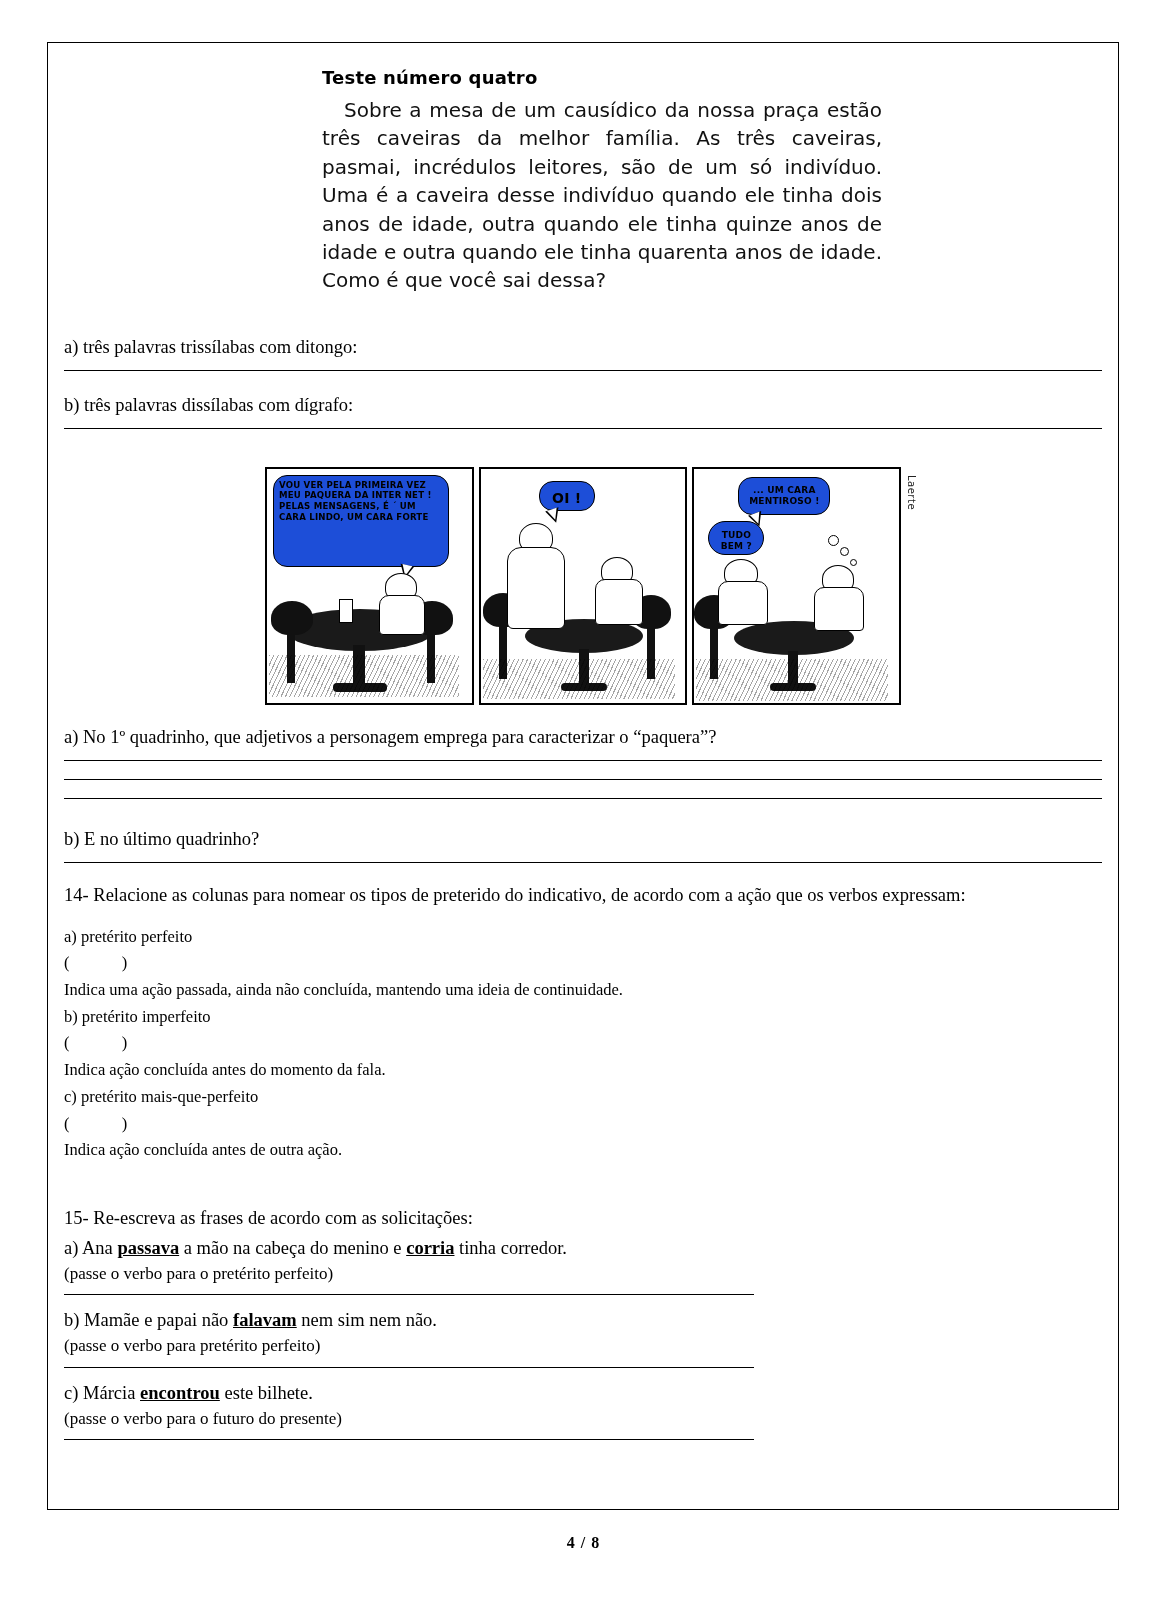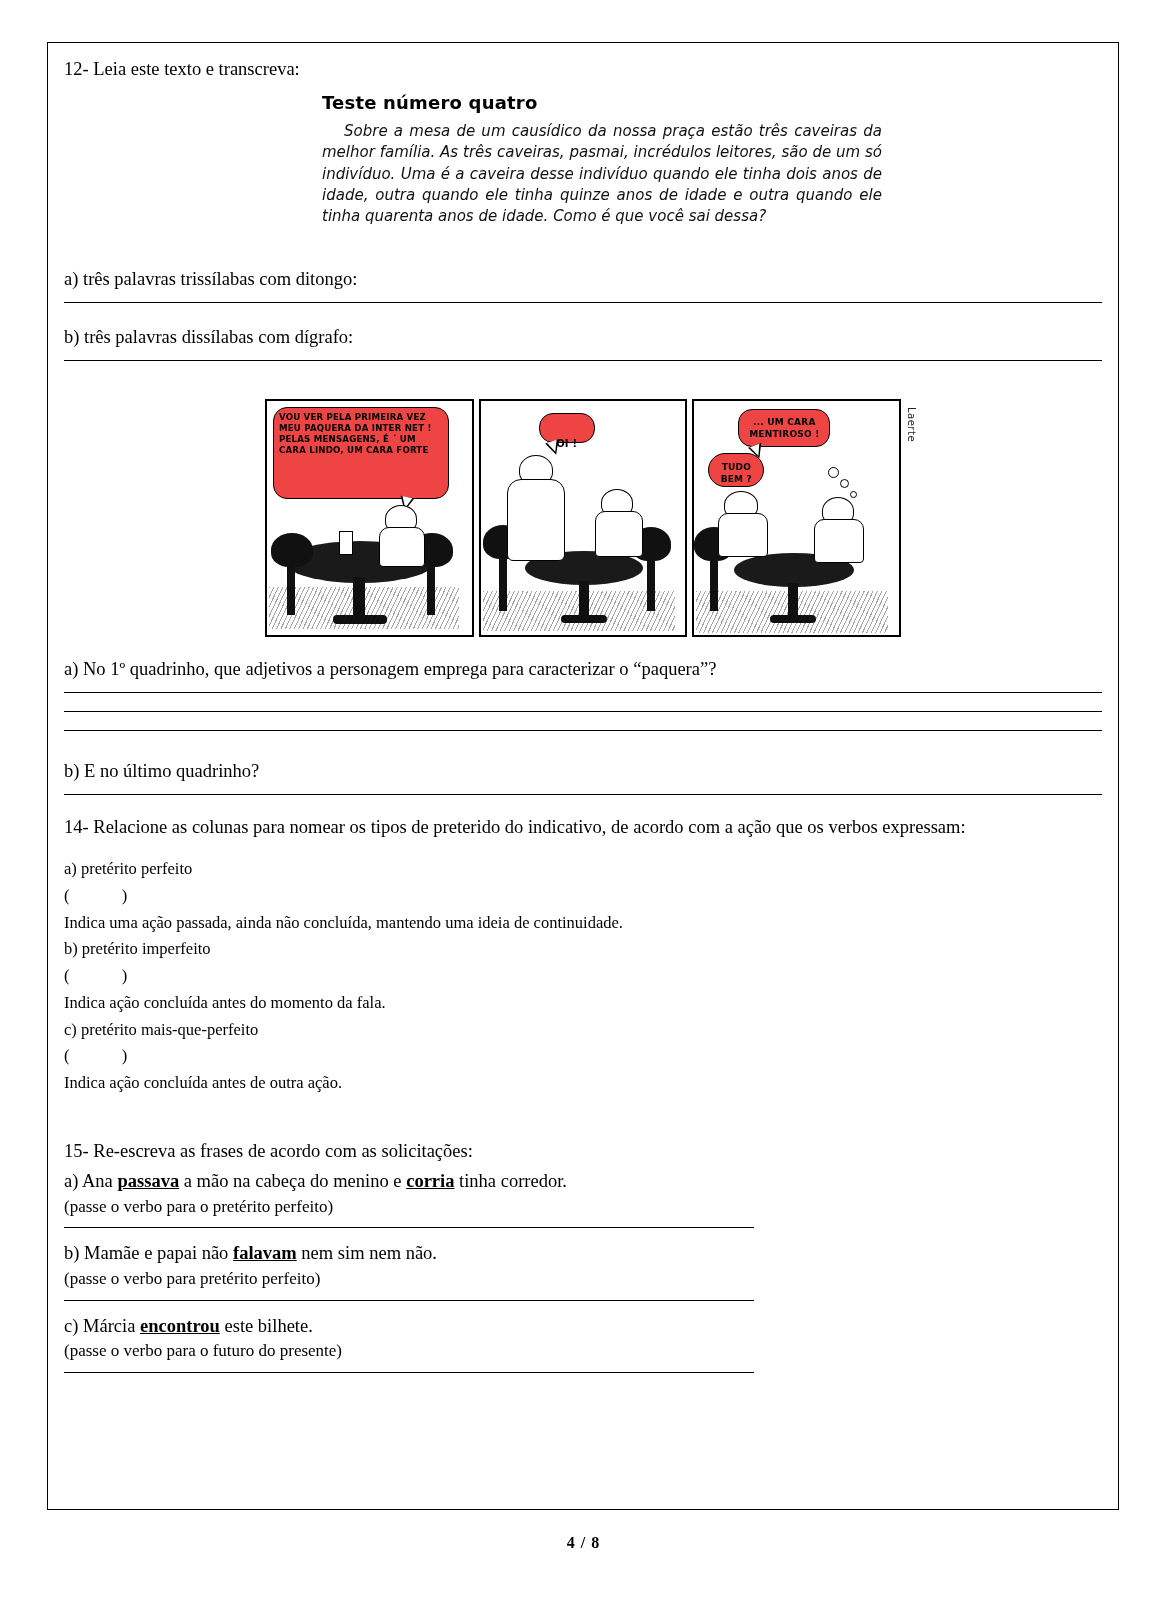--- a/index.html
+++ b/index.html
@@ -205,7 +205,6 @@
 <div class="page">
   <div class="inner">
 
-    <div class="q-line">12- Leia este texto e transcreva:</div>
 
     <div class="textbox">
       <div class="textbox-title">Teste número quatro</div>

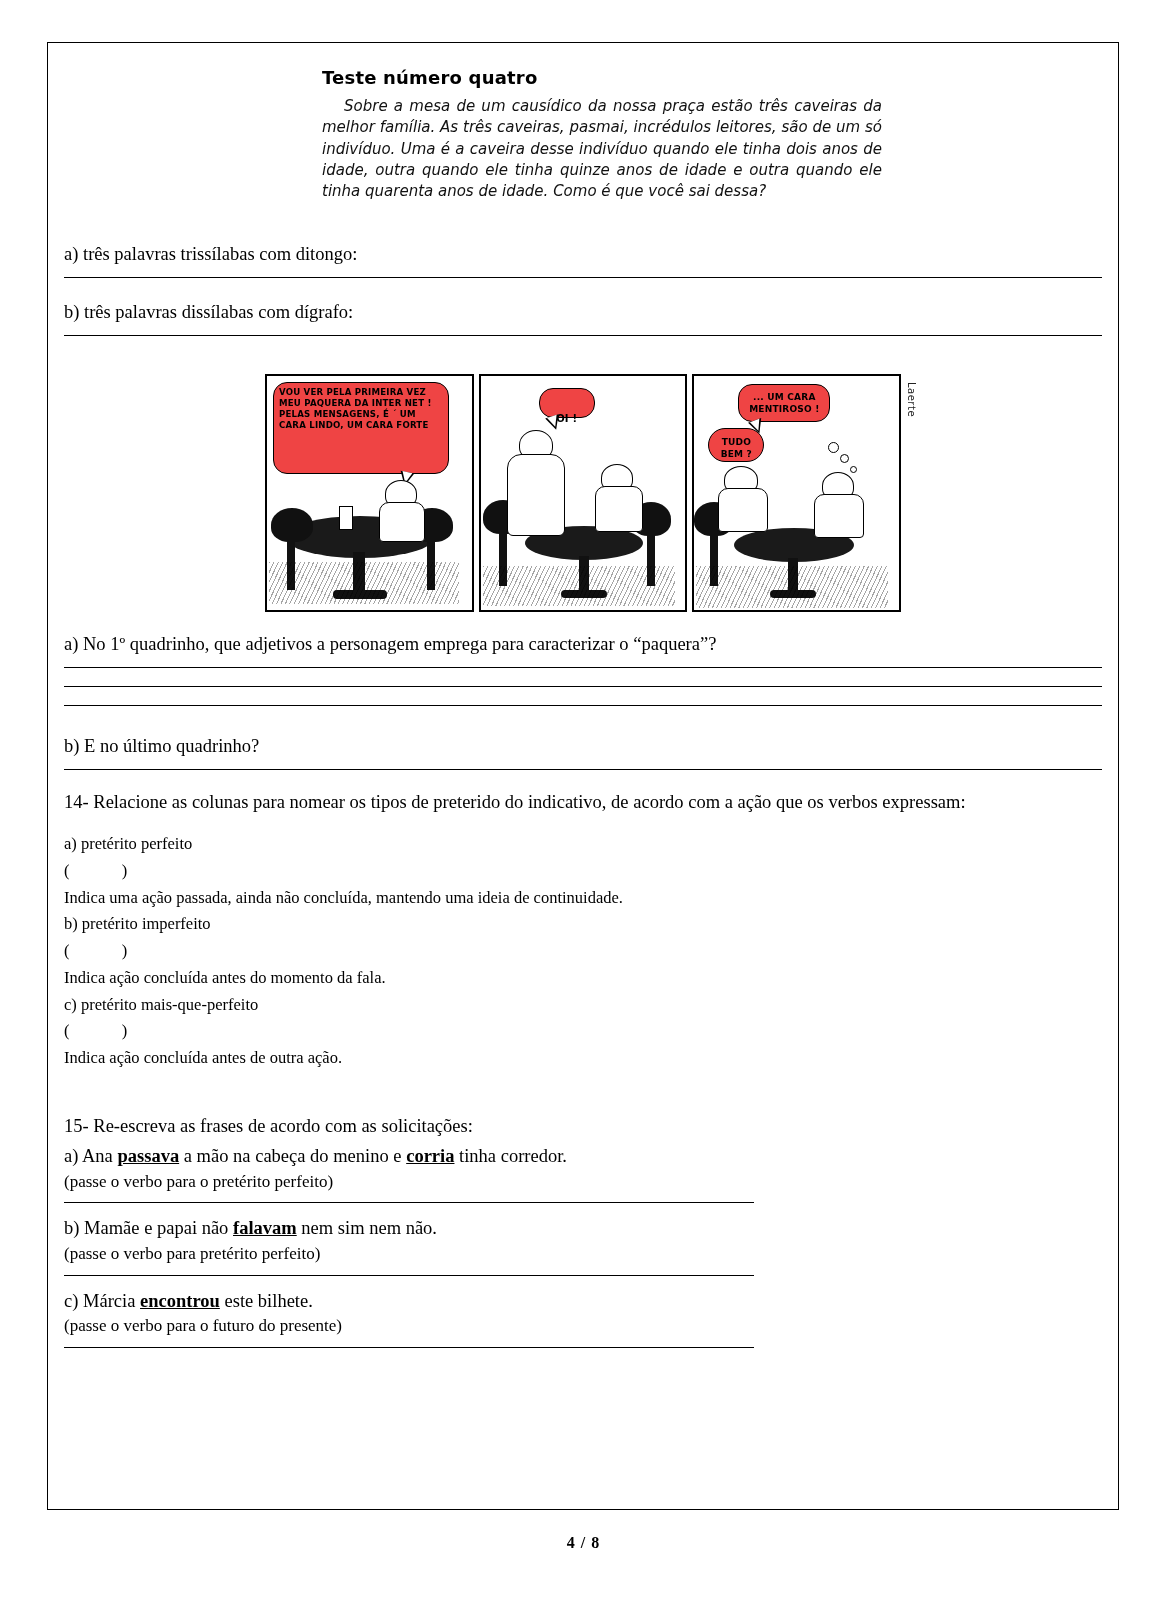--- a/index.html
+++ b/index.html
@@ -51,12 +51,11 @@
   }
   .textbox-body {
     font-family: "DejaVu Sans", sans-serif;
-    font-size: 15px;
+    font-size: 20px;
     line-height: 1.42;
     text-align: justify;
     text-indent: 22px;
     color: #111;
-    font-style: italic;
   }
 
   

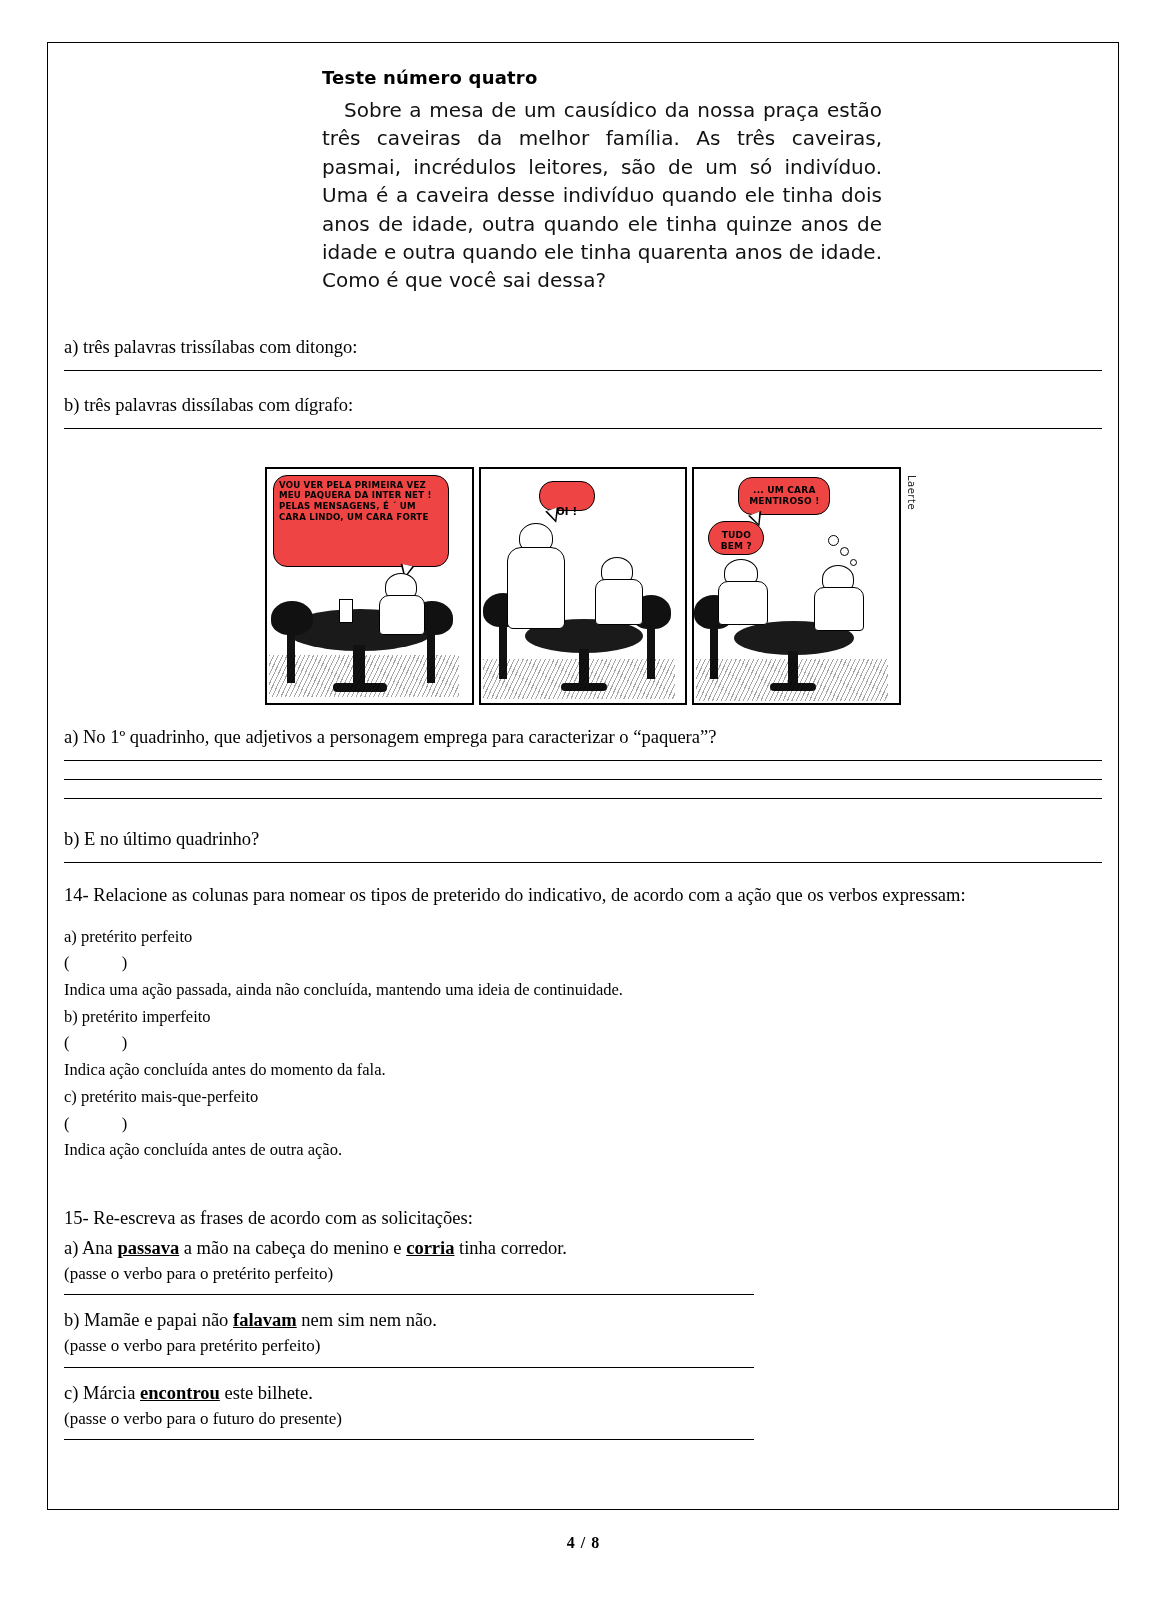--- a/index.html
+++ b/index.html
@@ -105,7 +105,7 @@
   }
   .bubble {
     position: absolute;
-    background: #ef4444;
+    background: #1d4ed8;
     border: 1.6px solid #000;
     border-radius: 14px;
     font-family: "DejaVu Sans", sans-serif;

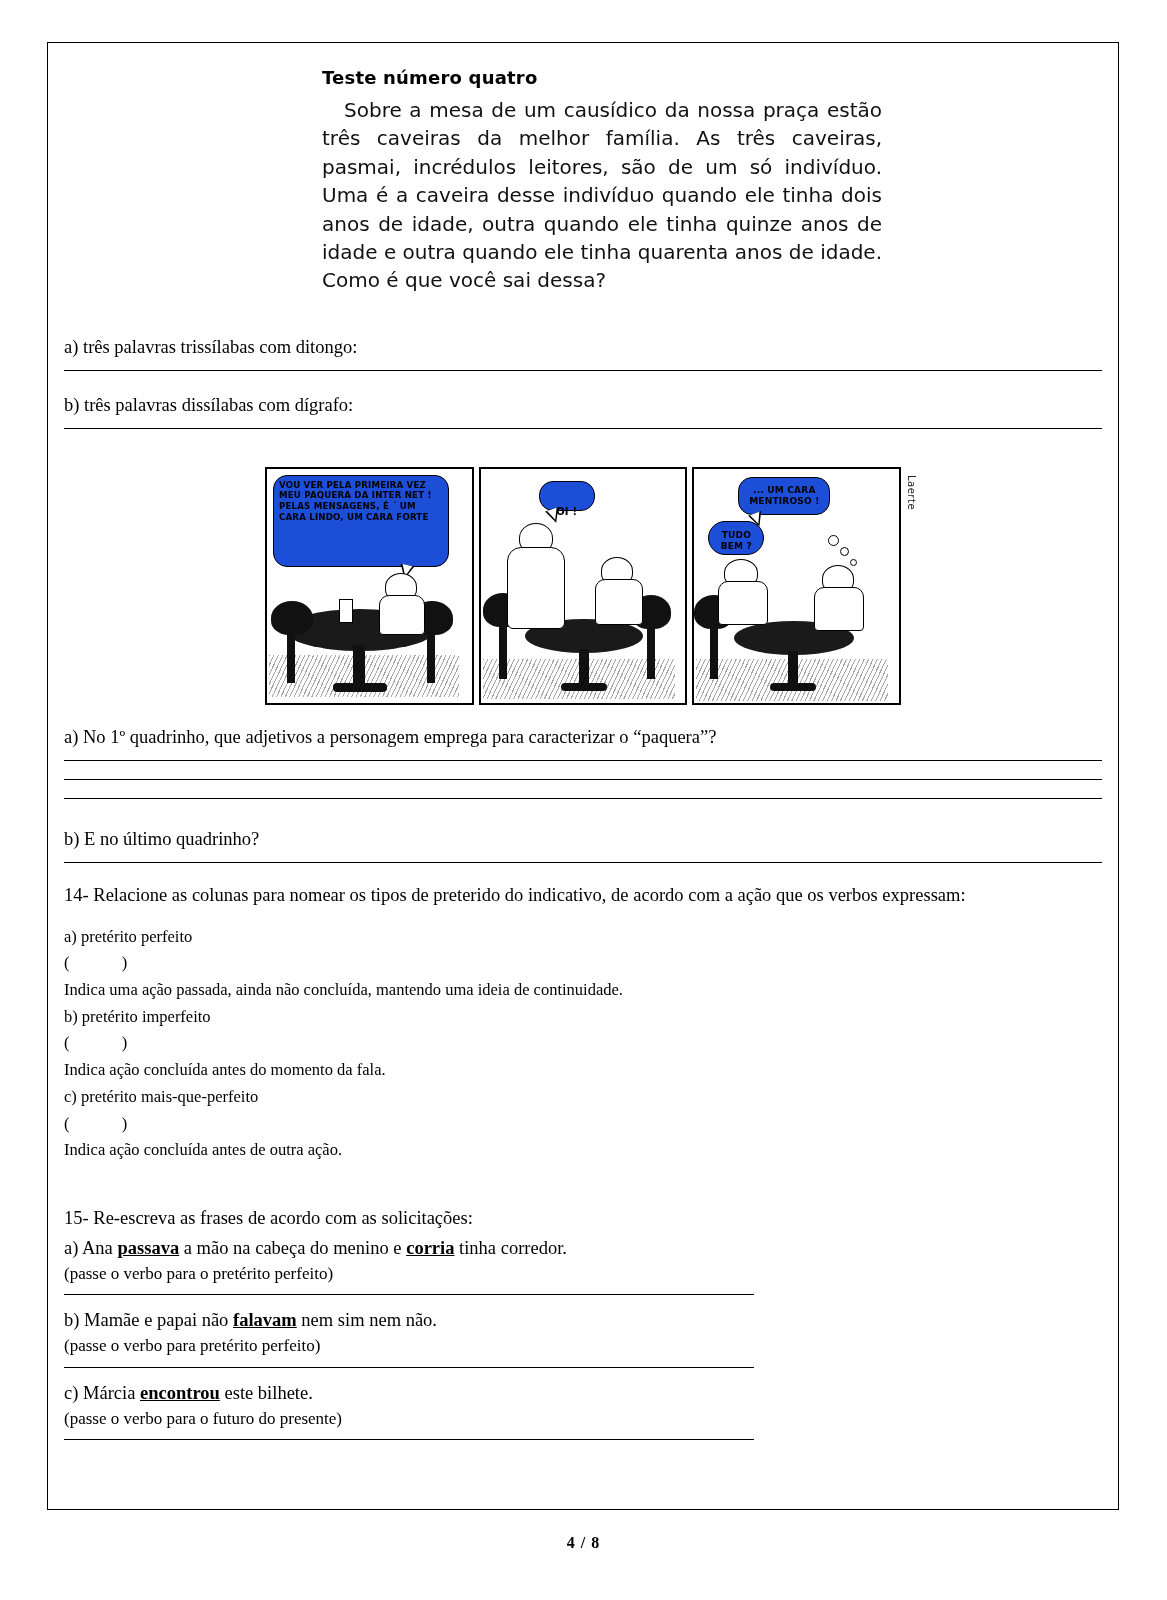--- a/index.html
+++ b/index.html
@@ -245,7 +245,7 @@
         </div>
 
         <div class="panel">
-          <div class="bubble" style="left:58px; top:12px; width:56px; height:30px; font-size:10px; padding-top:24px;">OI !</div>
+          <div class="bubble" style="left:58px; top:12px; width:56px; height:30px; font-size:14px; padding-top:8px;">OI !</div>
           <div class="tail" style="left:66px; top:40px; transform:rotate(-18deg);"></div>
           <div class="tablebase" style="left:44px; top:150px; width:118px; height:34px;"></div>
           <div class="blob" style="left:98px; top:180px; width:10px; height:40px;"></div>

